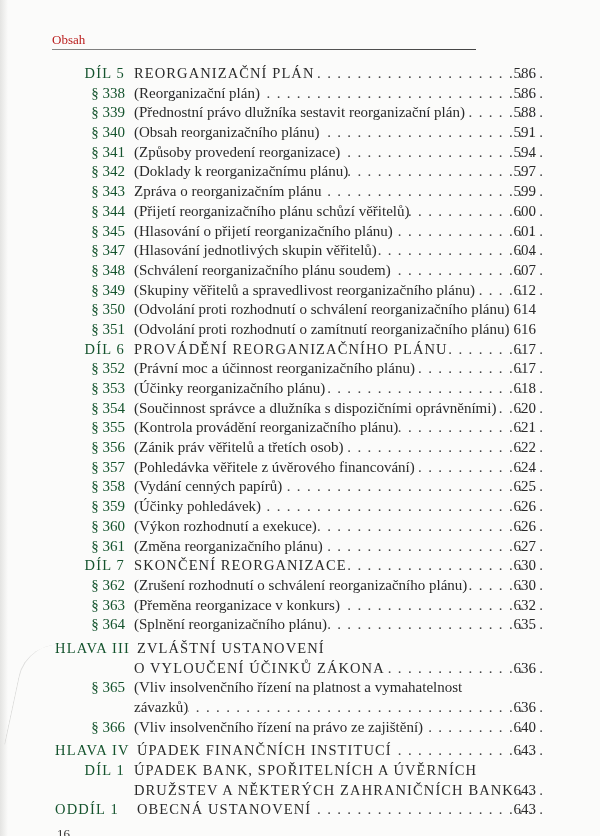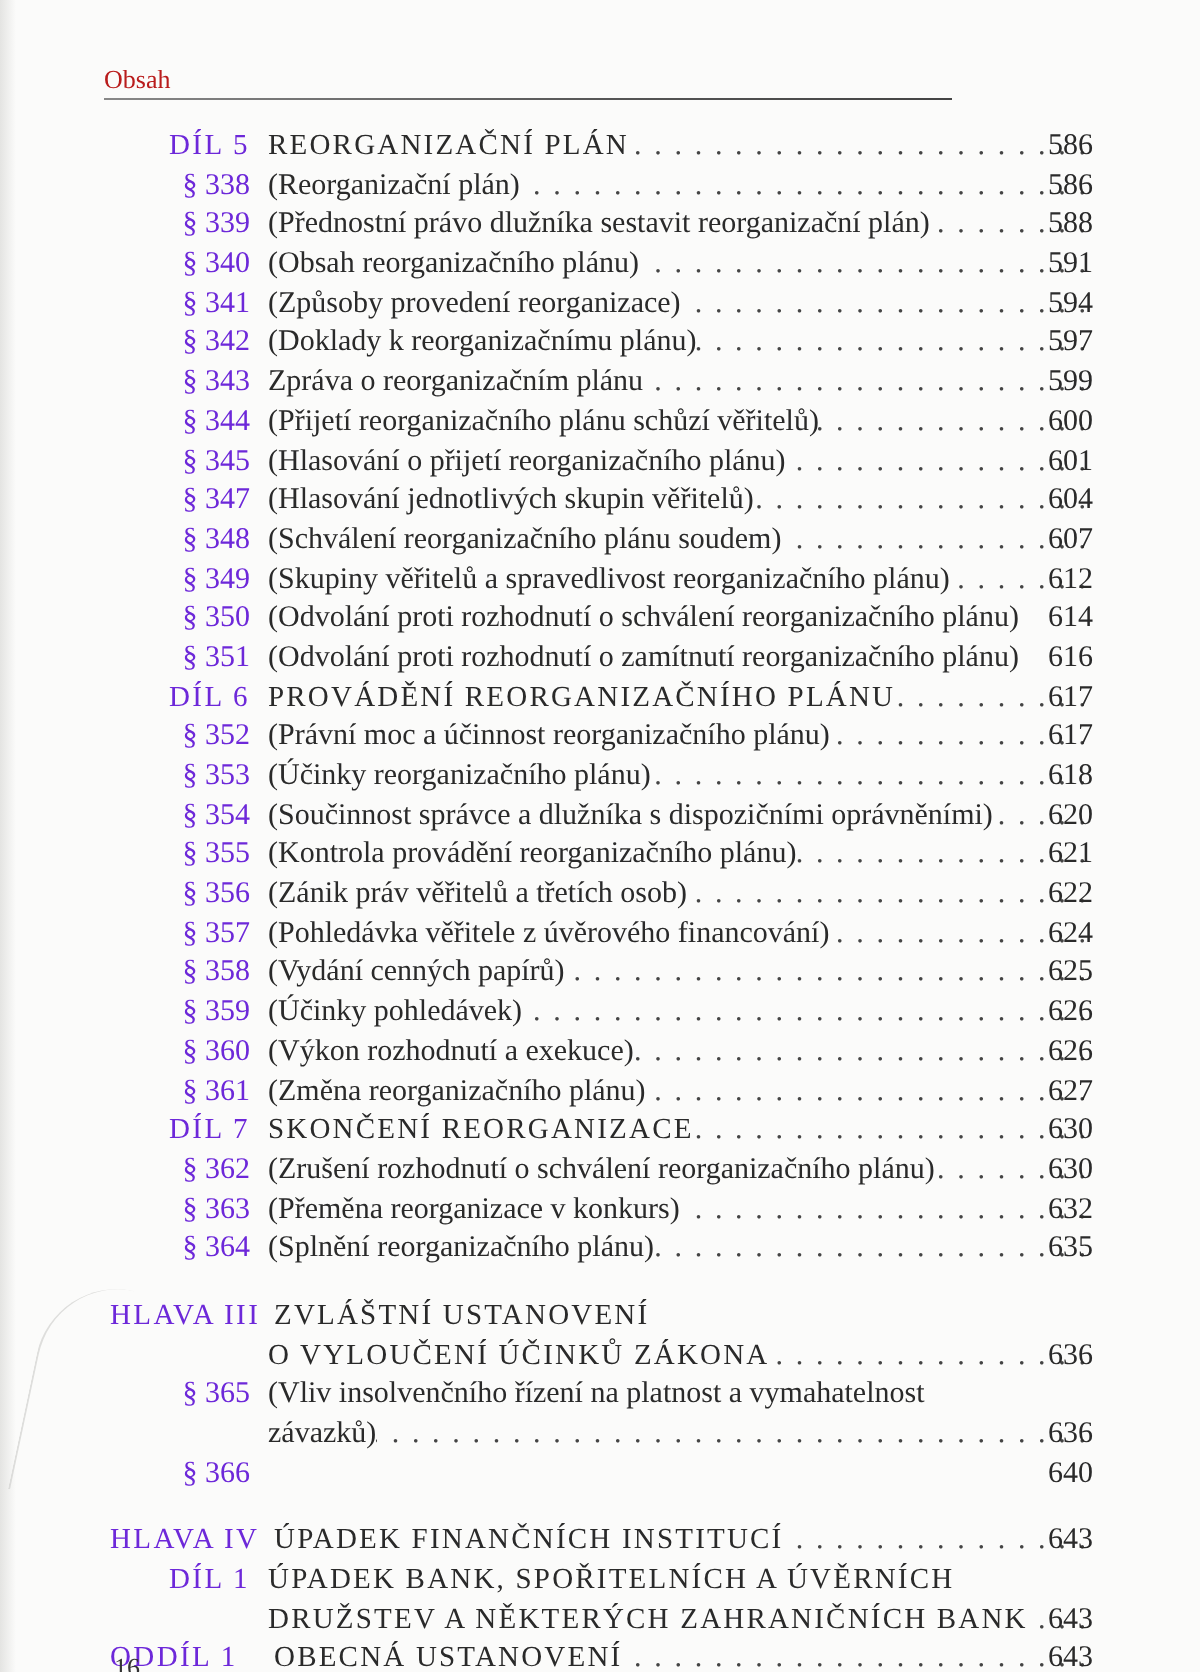--- a/index.html
+++ b/index.html
@@ -35,7 +35,7 @@
     .row.gap-before { margin-top: 14px; }
     .label {
       position: absolute; right: 475px; text-align: right;
-      color: #6d28d9;
+      color: #14532d;
     }
     .label.left { right: auto; left: 55px; text-align: left; }
     .label.caps { letter-spacing: 1.2px; font-size: 14.5px; }

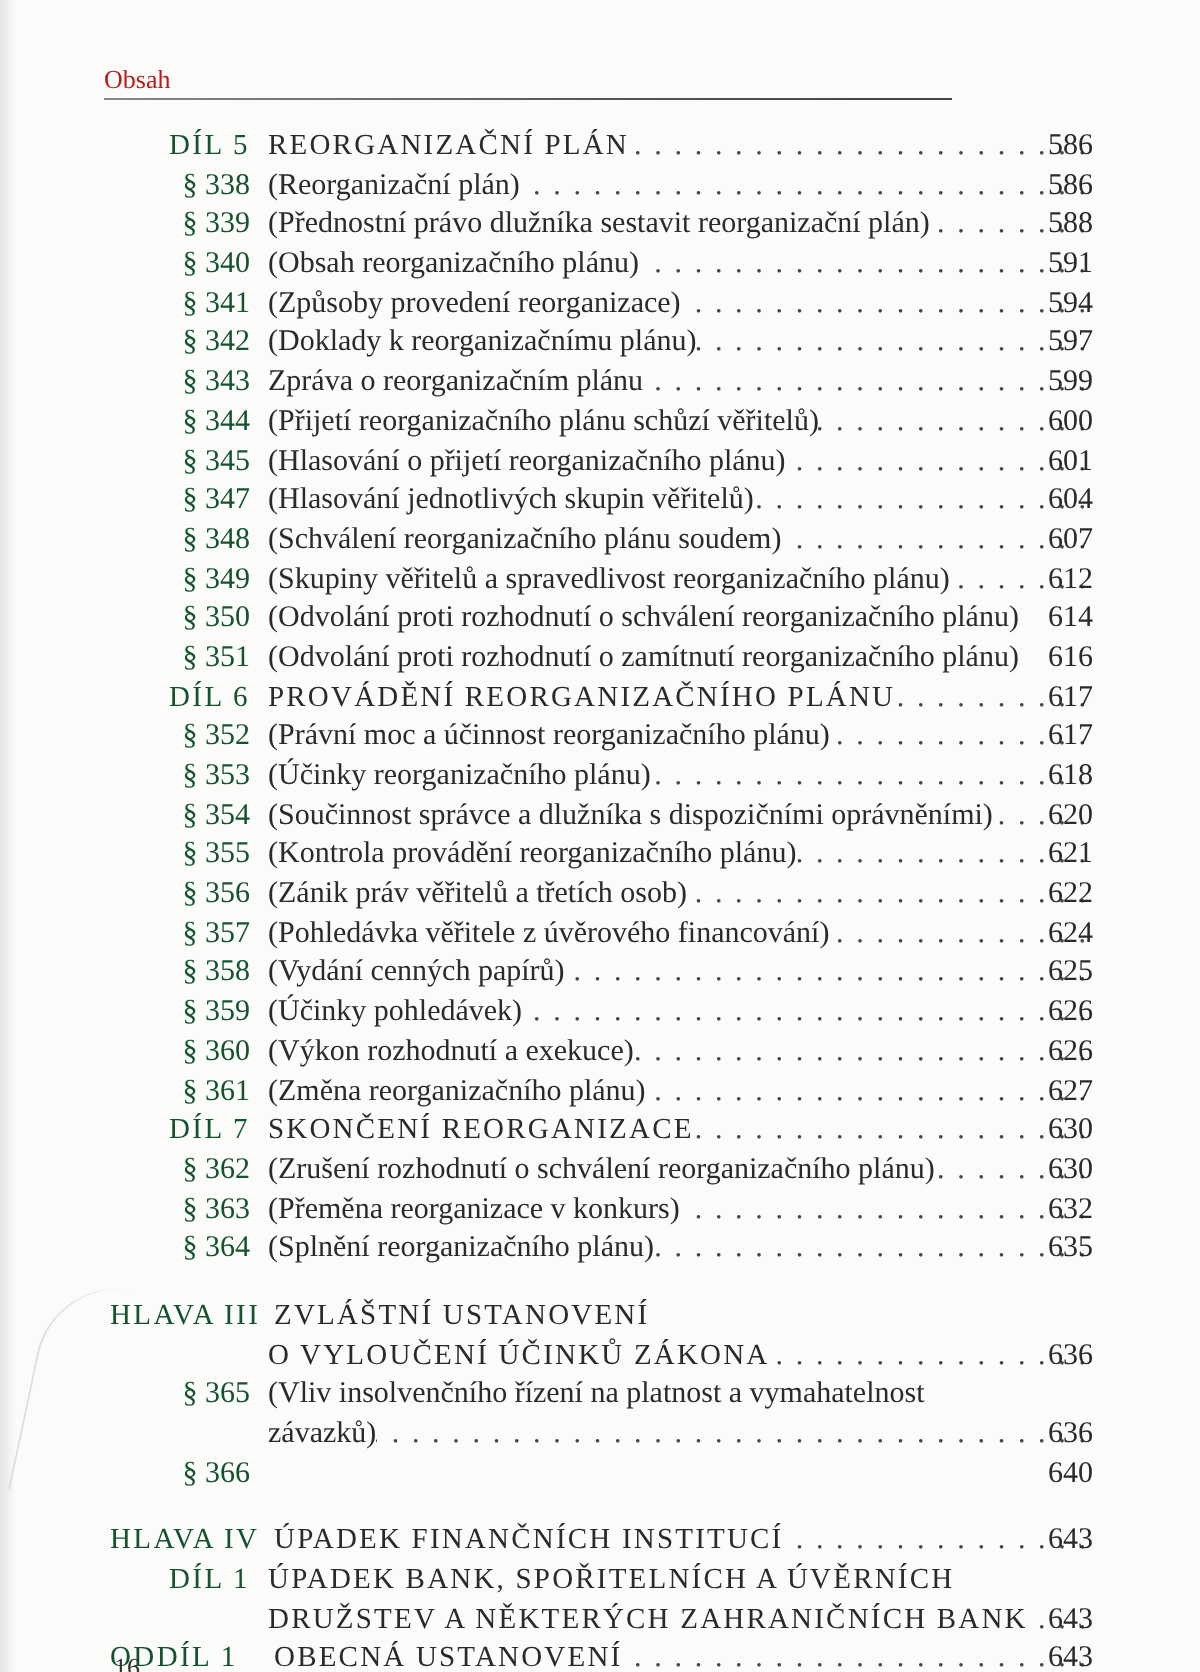--- a/index.html
+++ b/index.html
@@ -57,8 +57,8 @@
     }
     .title .nodots { flex: 1 1 auto; }
     .page {
-      position: absolute; left: 543px; width: 36px; text-align: left;
-      left: auto; right: 40px;
+      position: absolute; left: 543px; width: 36px; text-align: right;
+      left: auto; right: 64px;
     }
     .page-number {
       position: absolute; left: 57px; top: 826px; font-size: 13px;

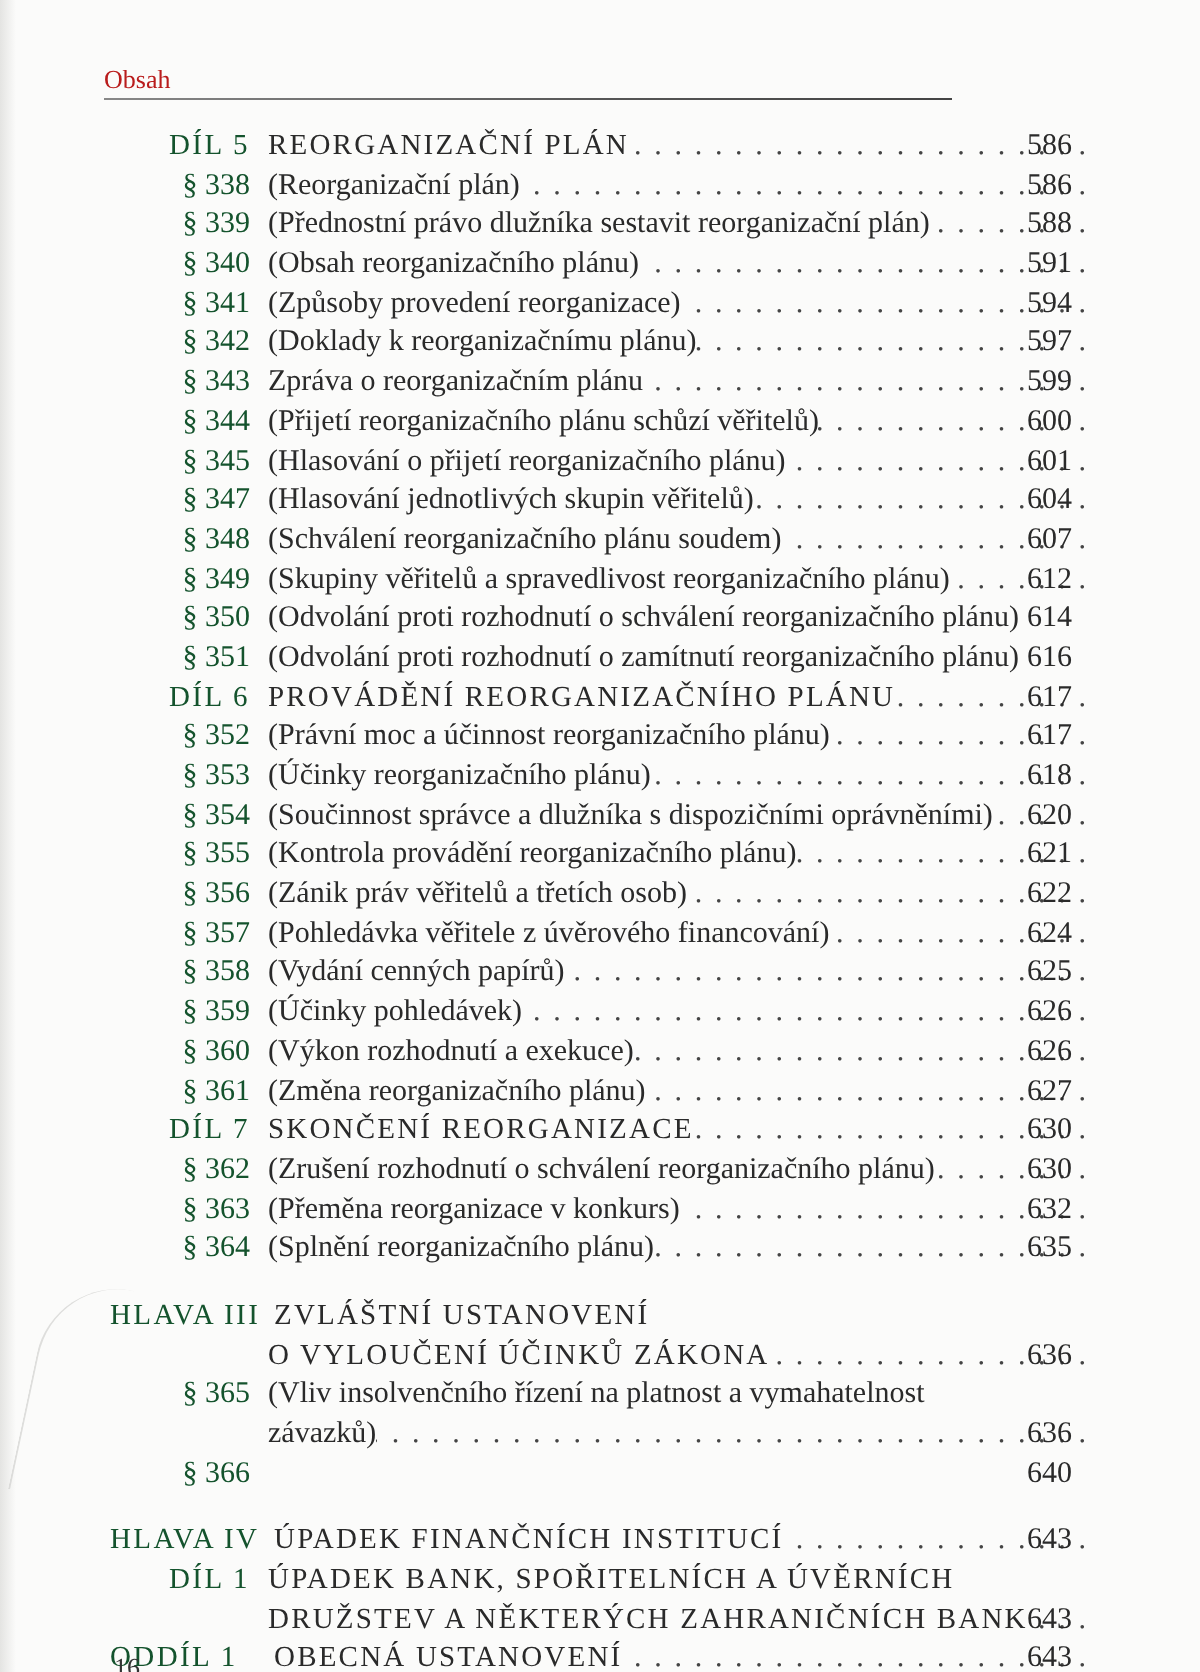--- a/index.html
+++ b/index.html
@@ -32,7 +32,7 @@
       position: relative; height: 19.7px; line-height: 19.7px;
       white-space: nowrap;
     }
-    .row.gap-before { margin-top: 14px; }
+    .row.gap-before { margin-top: 4px; }
     .label {
       position: absolute; right: 475px; text-align: right;
       color: #14532d;

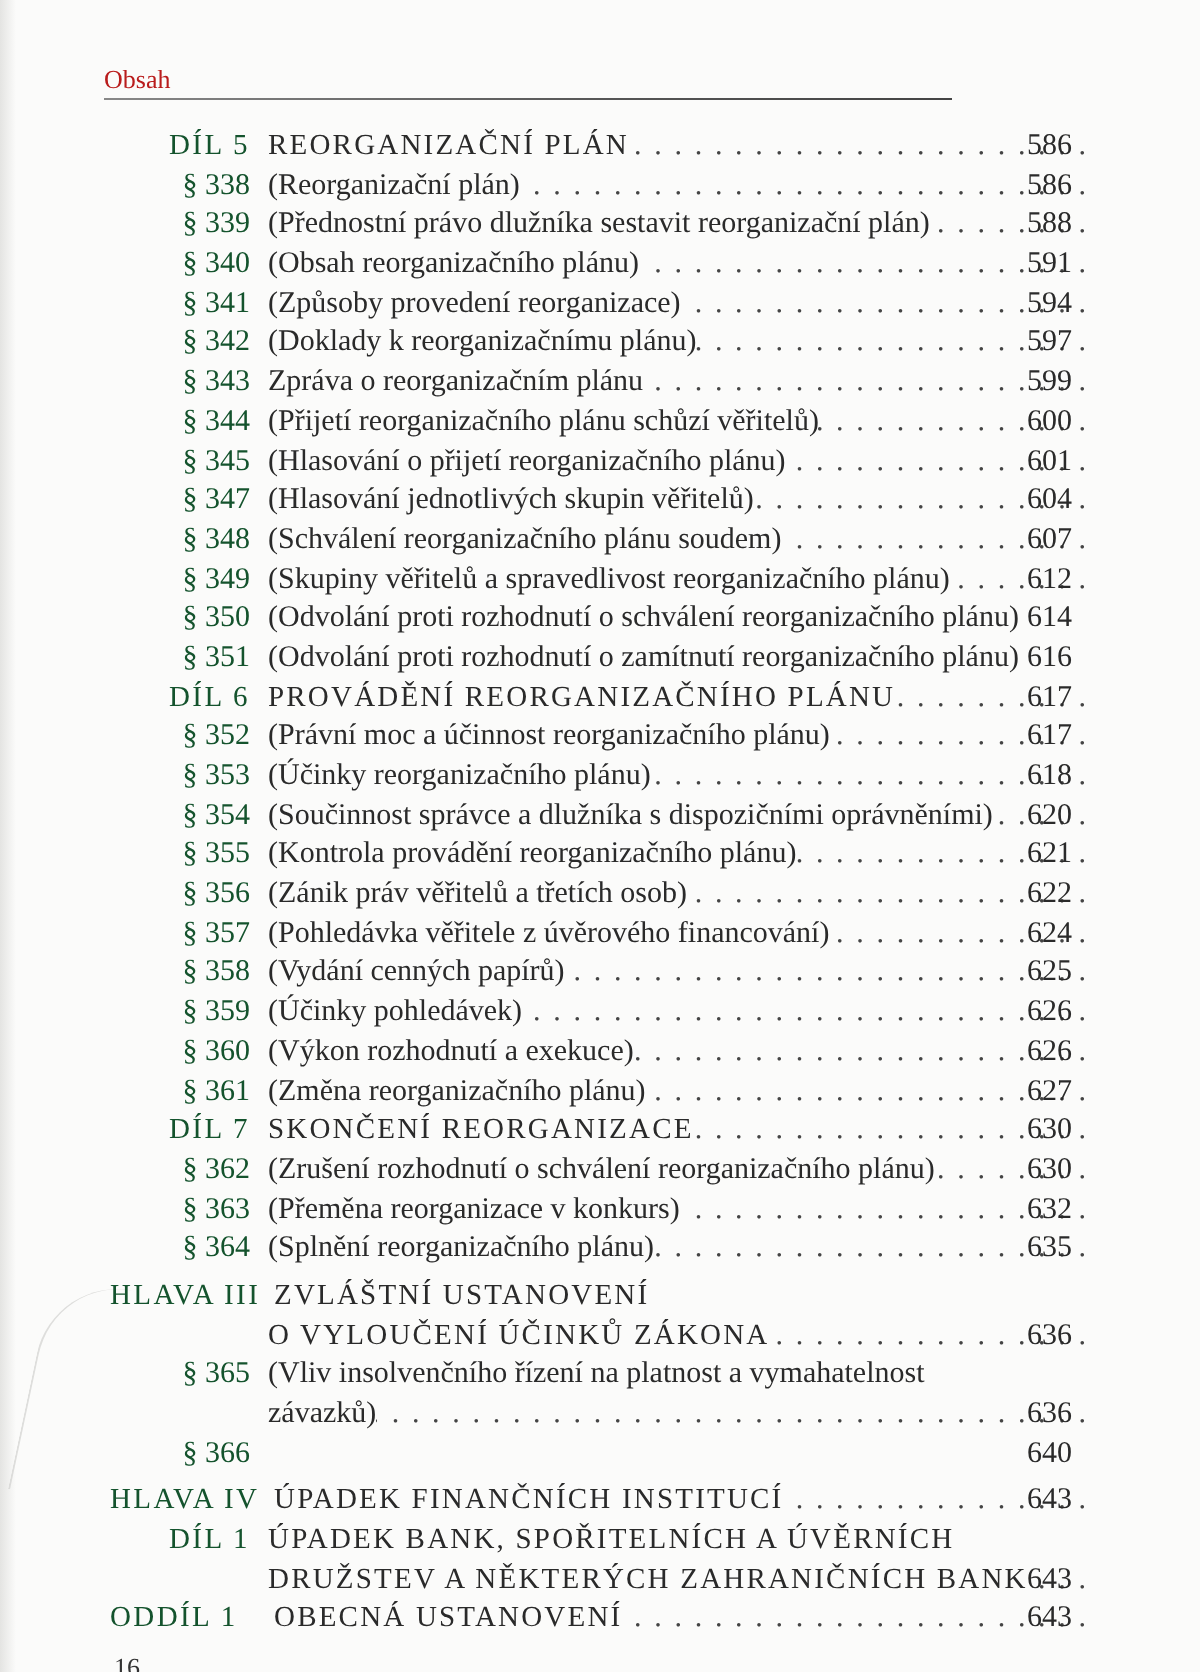--- a/index.html
+++ b/index.html
@@ -343,6 +343,10 @@
     </div>
     <div class="row">
       <span class="label">§ 366</span>
+      <span class="title">
+        <span class="text">(Vliv insolvenčního řízení na právo ze zajištění)</span>
+        <span class="dots"></span>
+      </span>
       <span class="page">640</span>
     </div>
     <div class="row gap-before">

